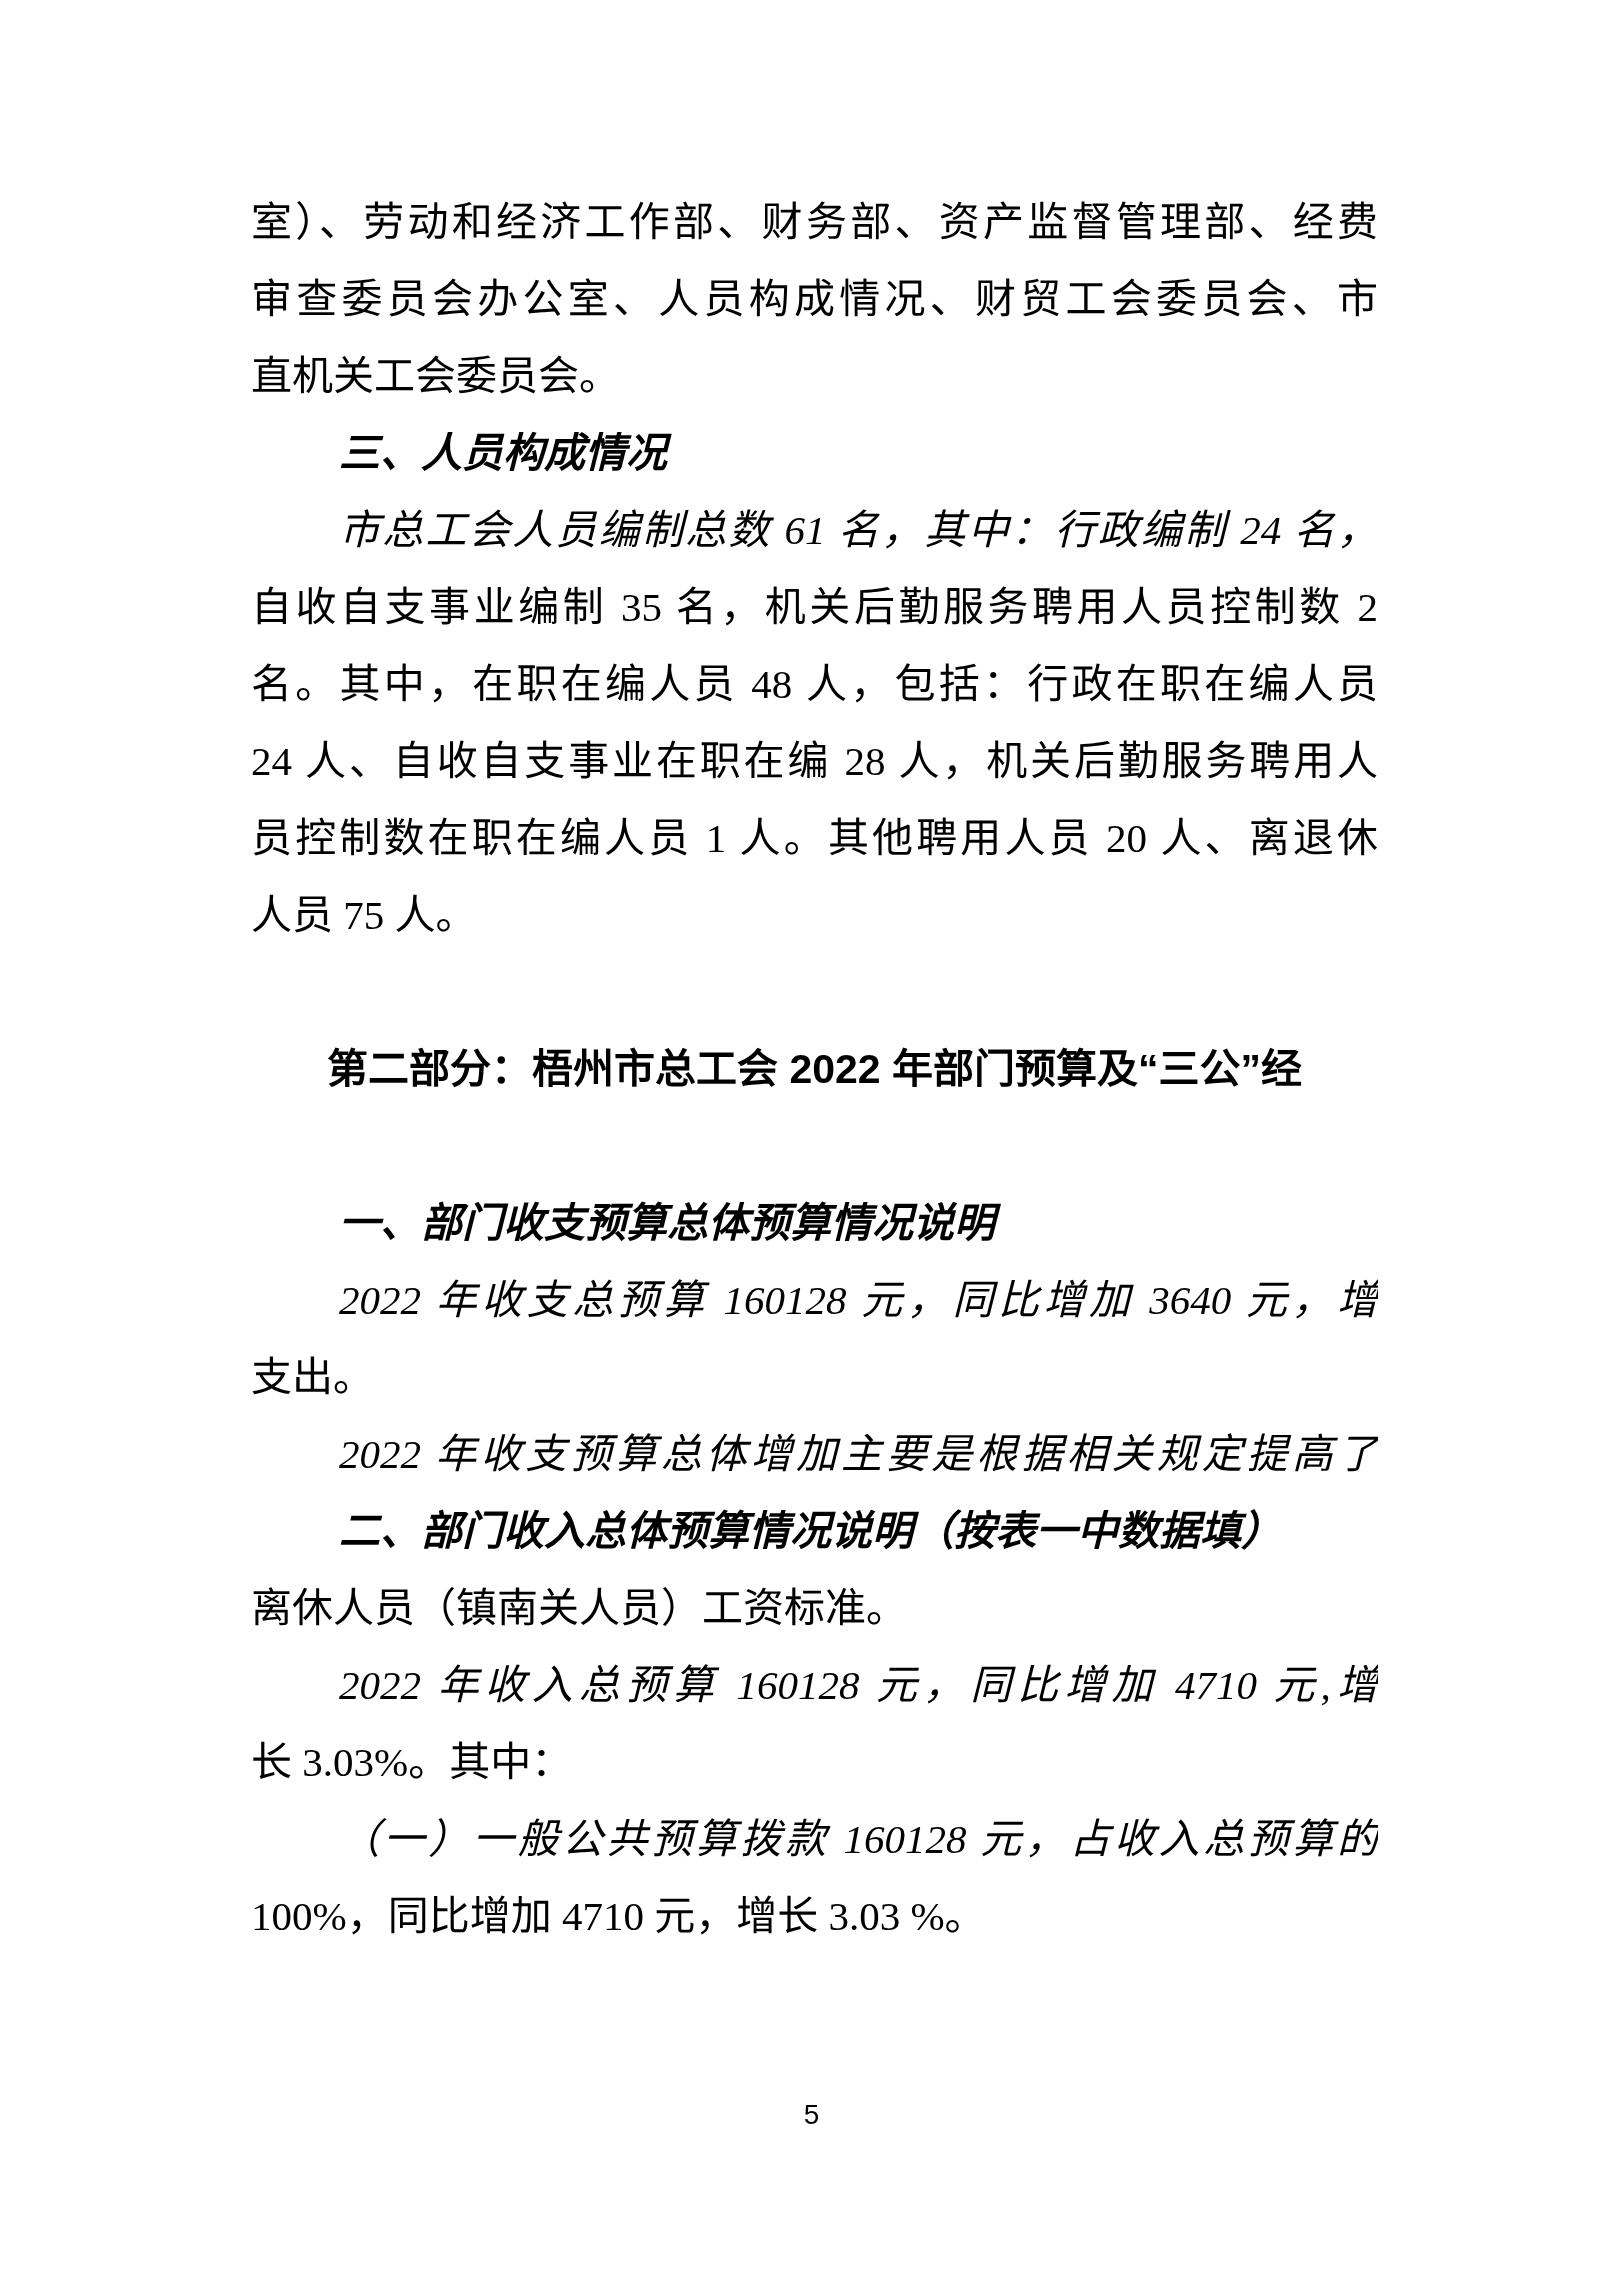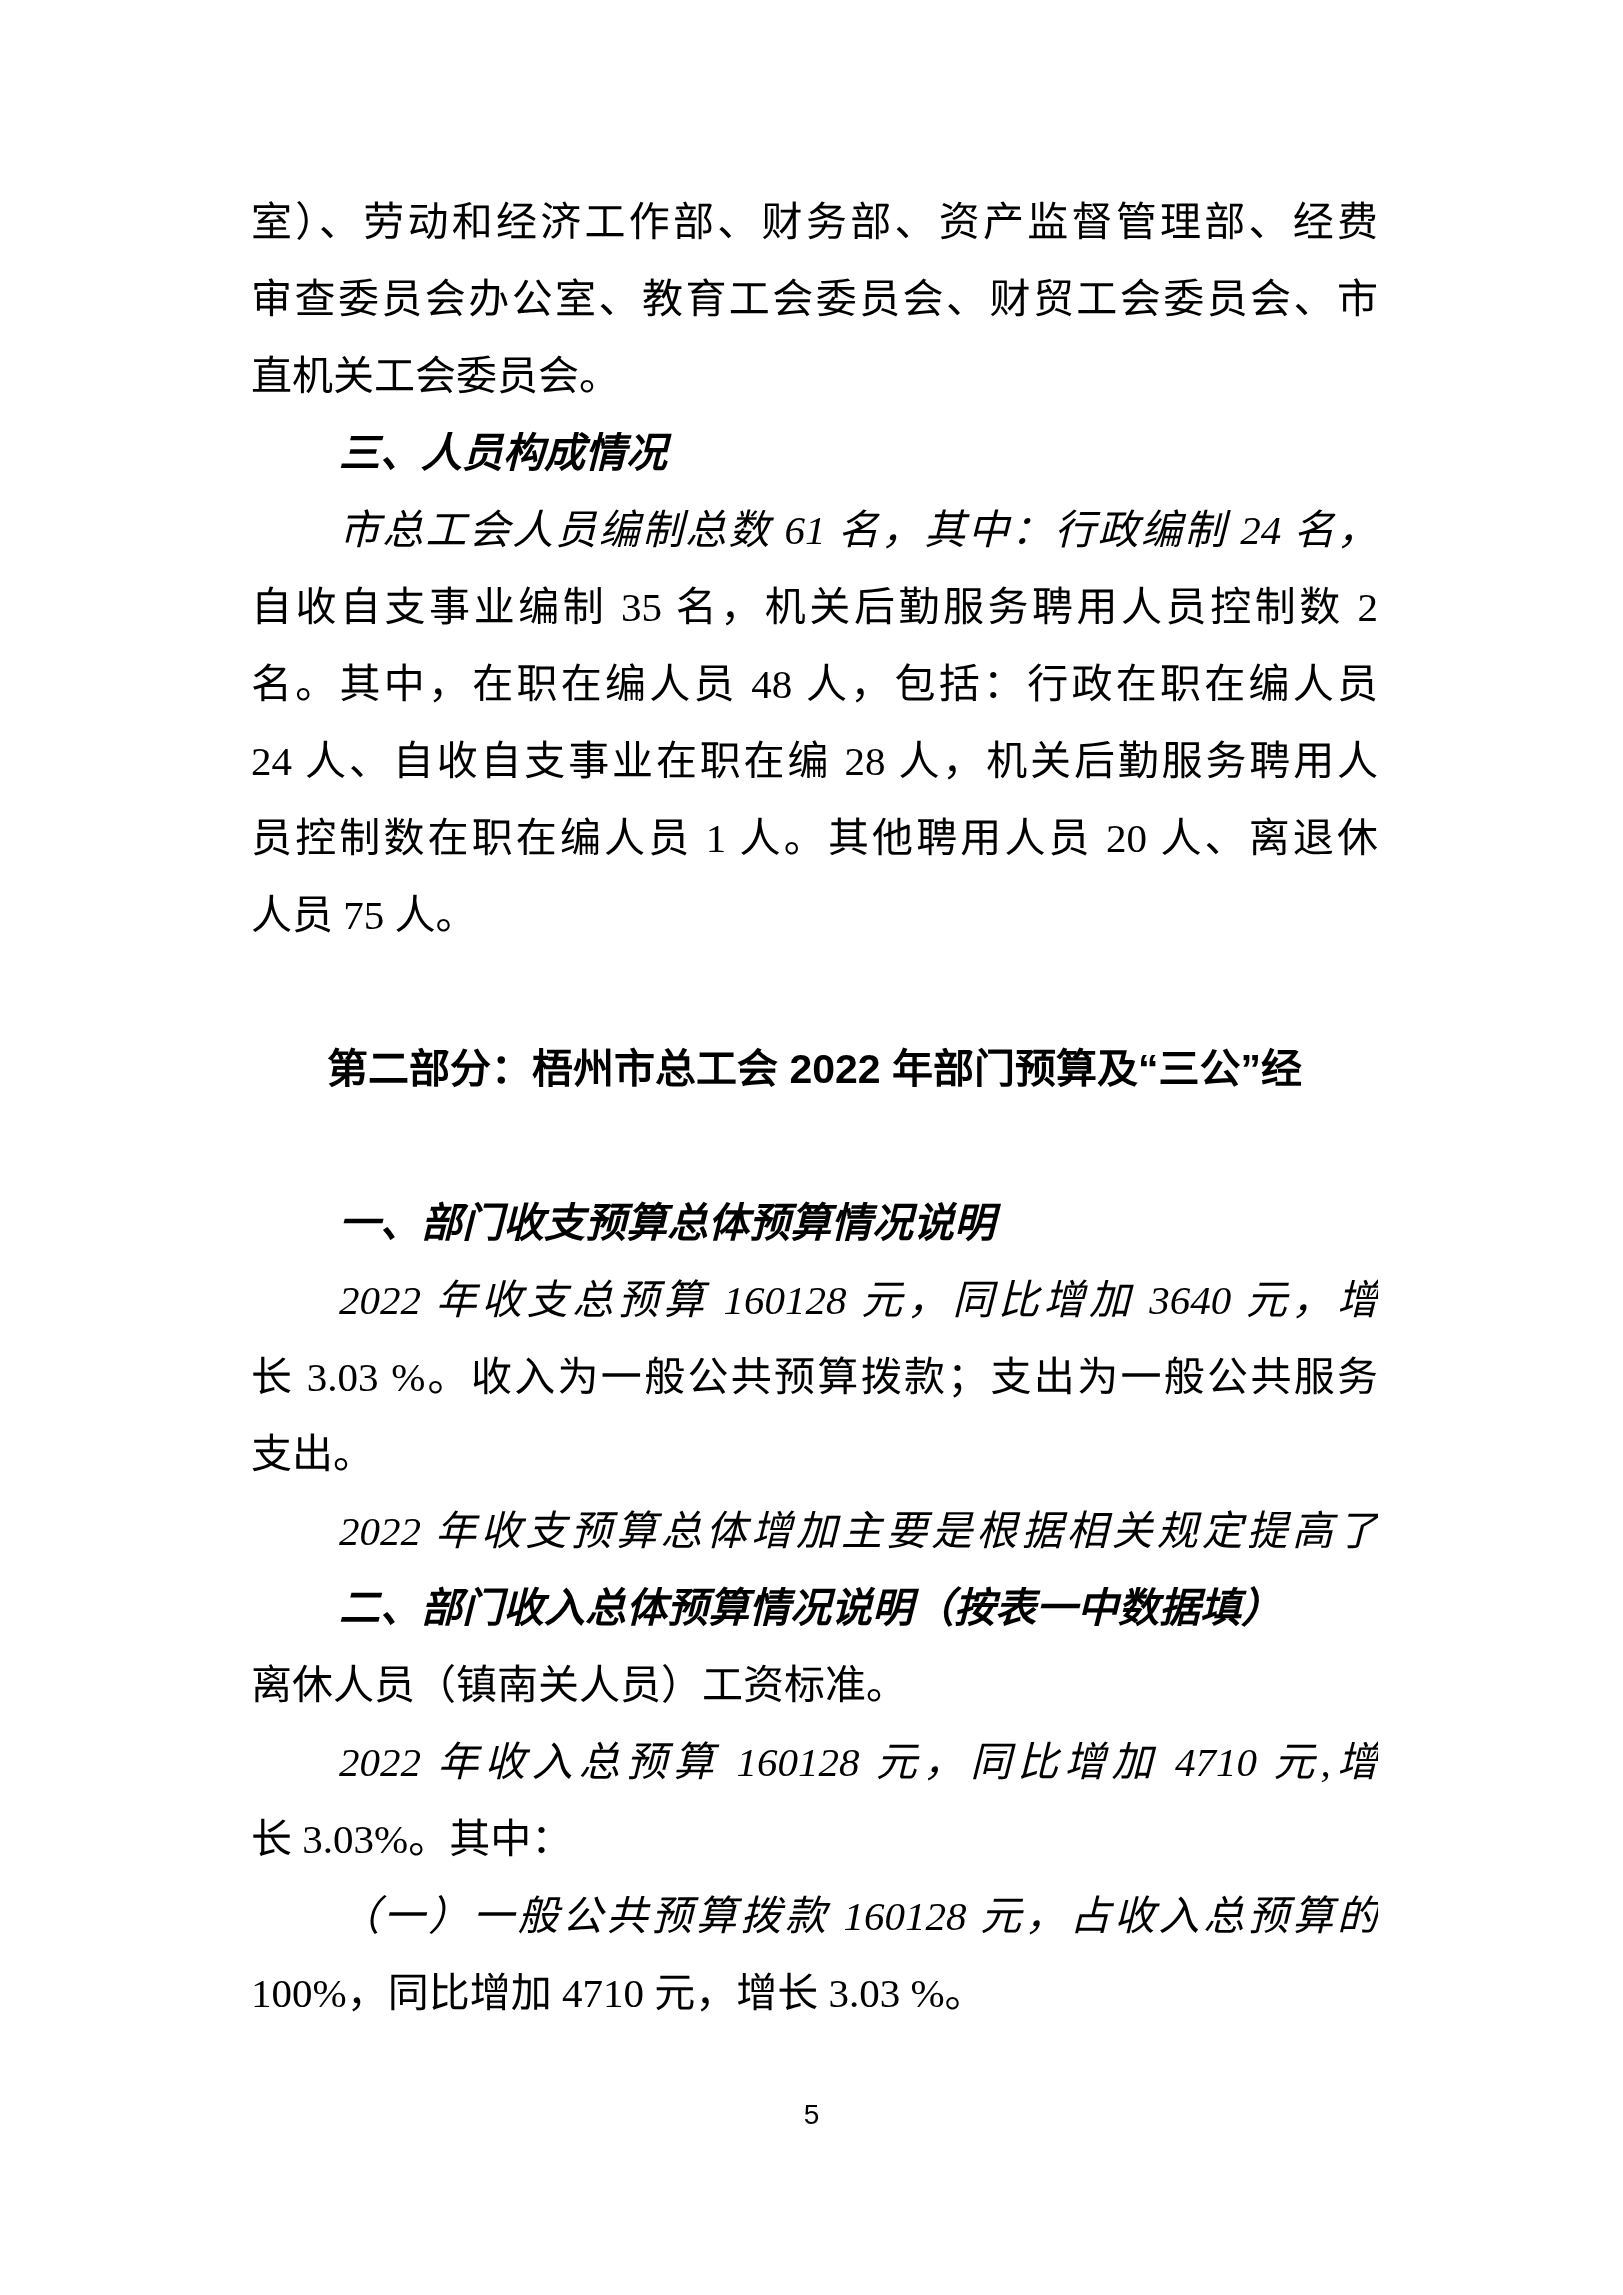--- a/index.html
+++ b/index.html
@@ -81,7 +81,7 @@
   <div class="text-block">
 
   <div class="line body align-justify">室）、劳动和经济工作部、财务部、资产监督管理部、经费</div>
-      <div class="line body align-justify">审查委员会办公室、教育工会委员会、财贸工会委员会、市</div>
+      <div class="line body align-justify">审查委员会办公室、人员构成情况、财贸工会委员会、市</div>
       <div class="line body align-left">直机关工会委员会。</div>
       <div class="line heading align-left indent">三、人员构成情况</div>
       <div class="line body align-justify indent">市总工会人员编制总数 61 名，其中：行政编制 24 名，</div>

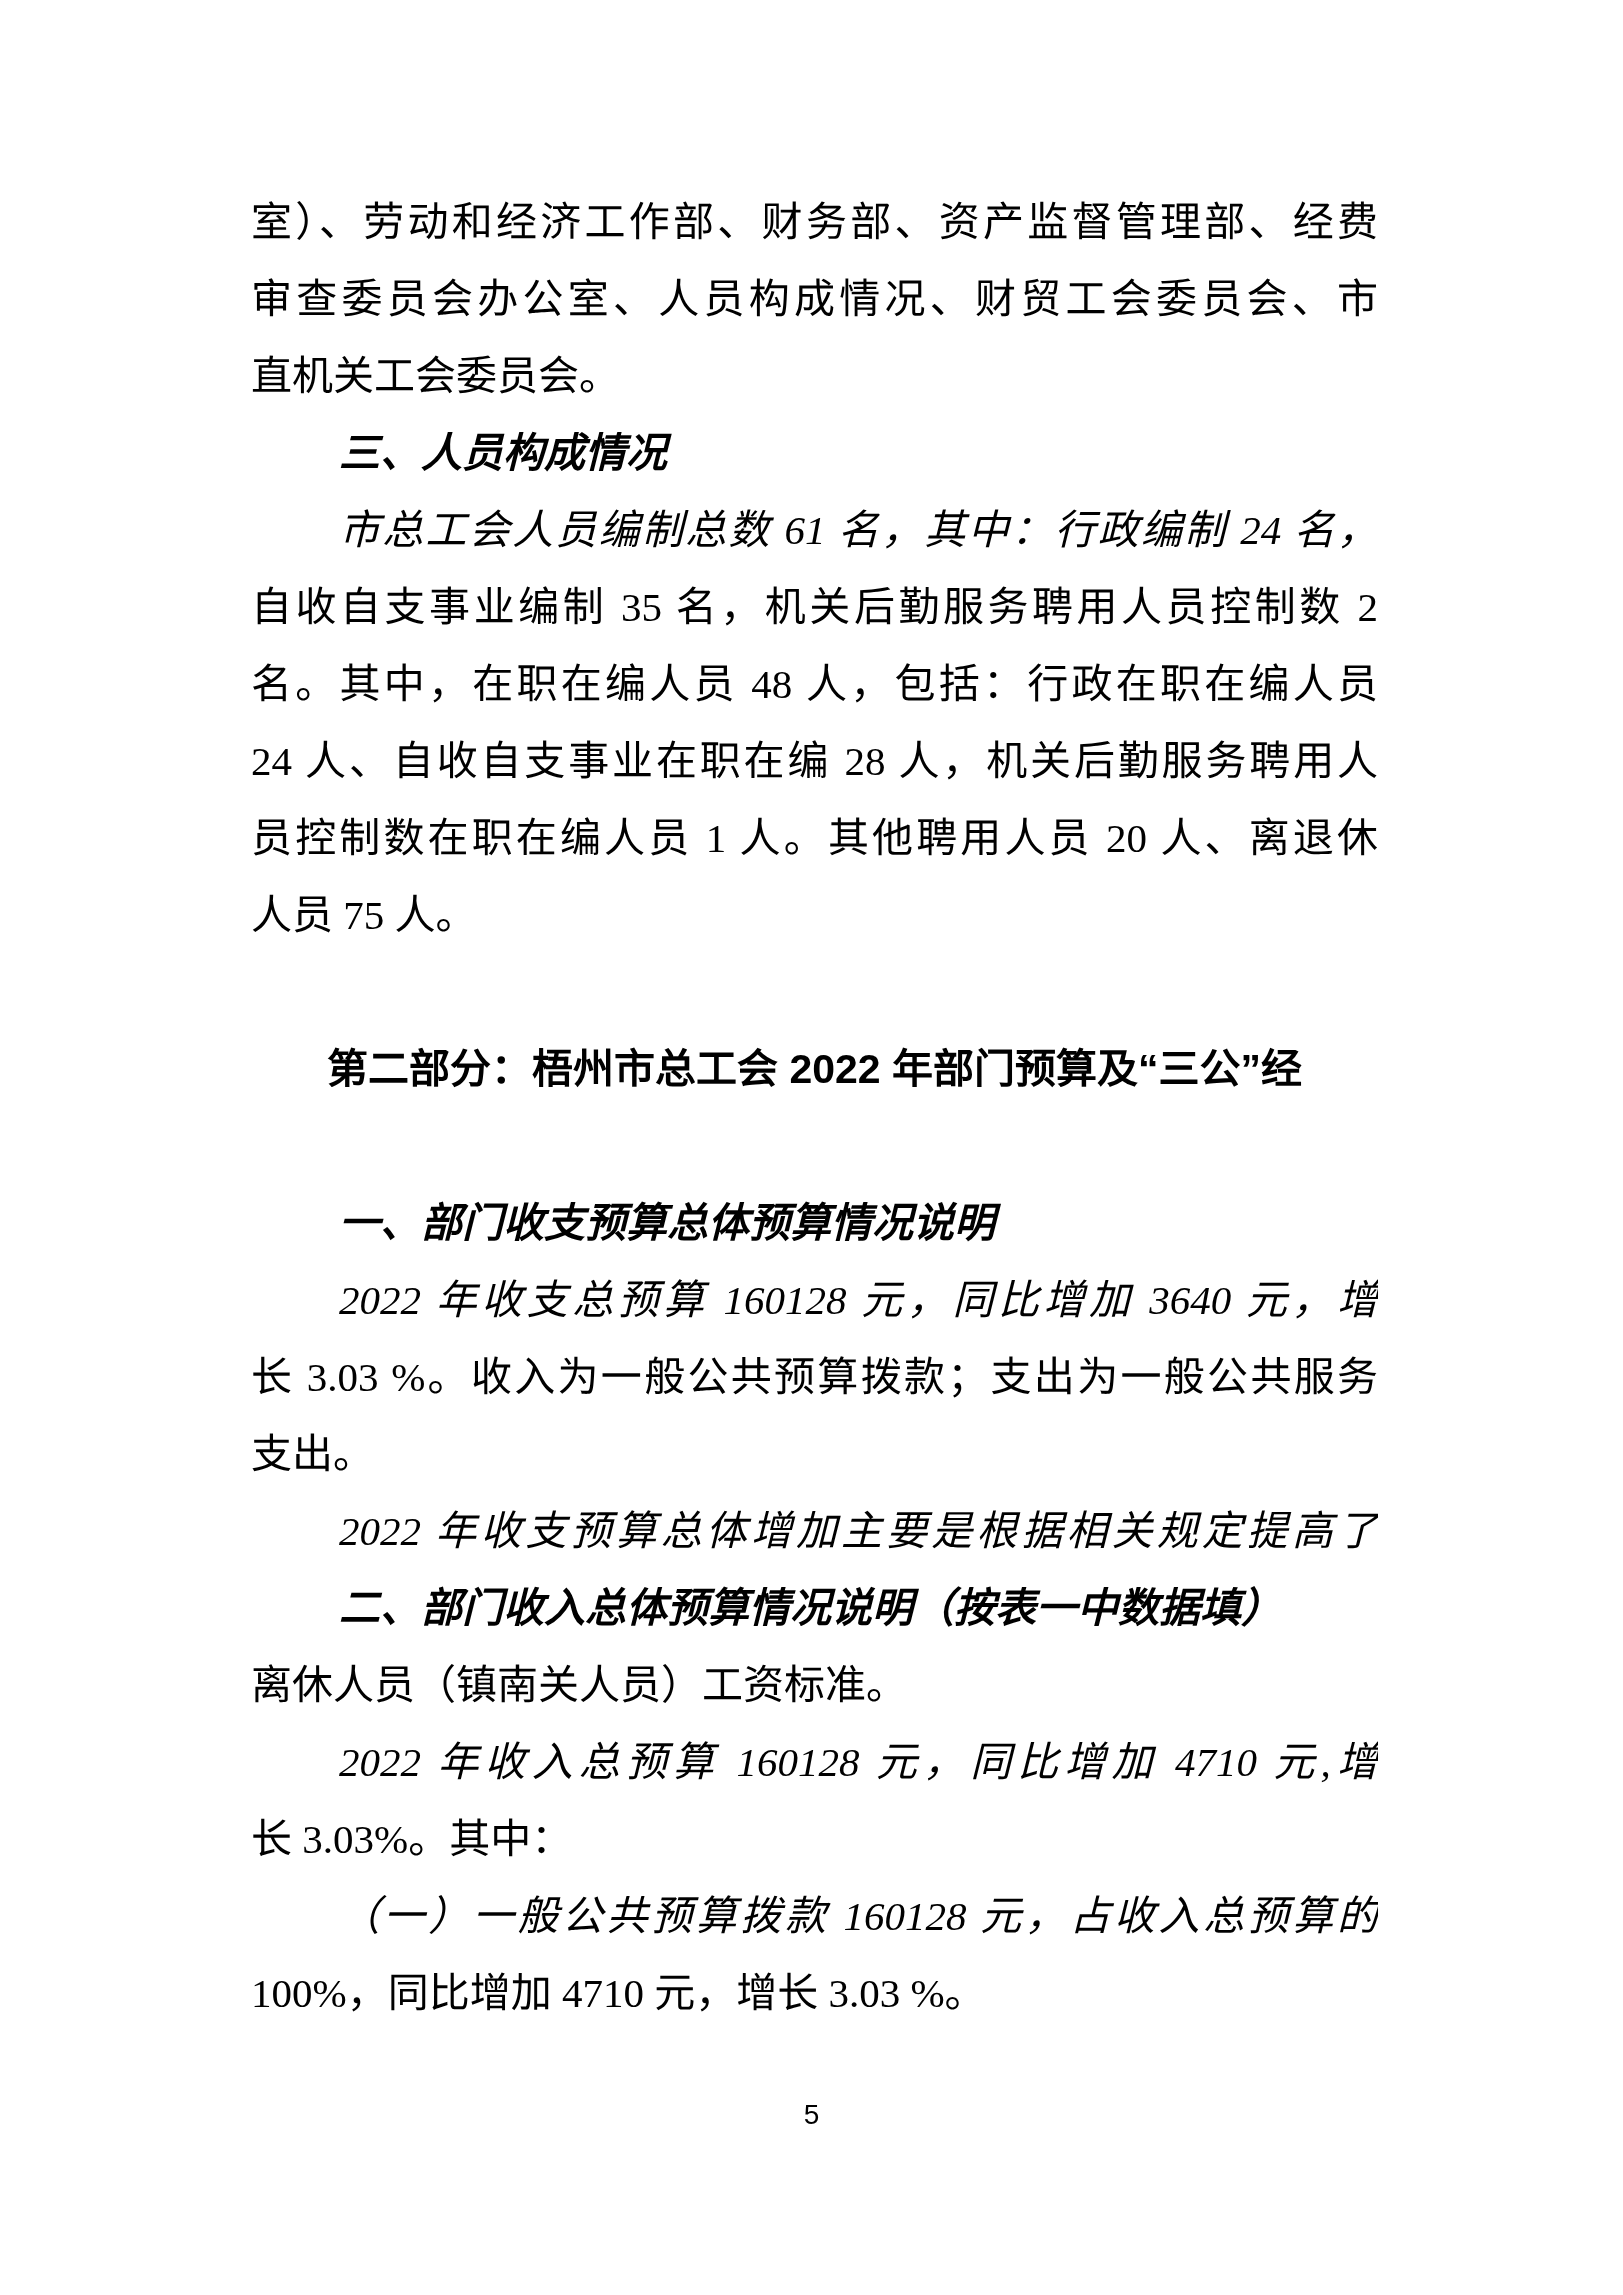--- a/index.html
+++ b/index.html
@@ -95,7 +95,6 @@
       <div class="line blank align-left"></div>
       <div class="line heading align-left indent">一、部门收支预算总体预算情况说明</div>
       <div class="line body align-justify indent">2022 年收支总预算 160128 元，同比增加 3640 元，增</div>
-      <div class="line body align-justify">长 3.03 %。收入为一般公共预算拨款；支出为一般公共服务</div>
       <div class="line body align-left">支出。</div>
       <div class="line body align-justify indent">2022 年收支预算总体增加主要是根据相关规定提高了</div>
       <div class="line heading align-left indent">二、部门收入总体预算情况说明（按表一中数据填）</div>

